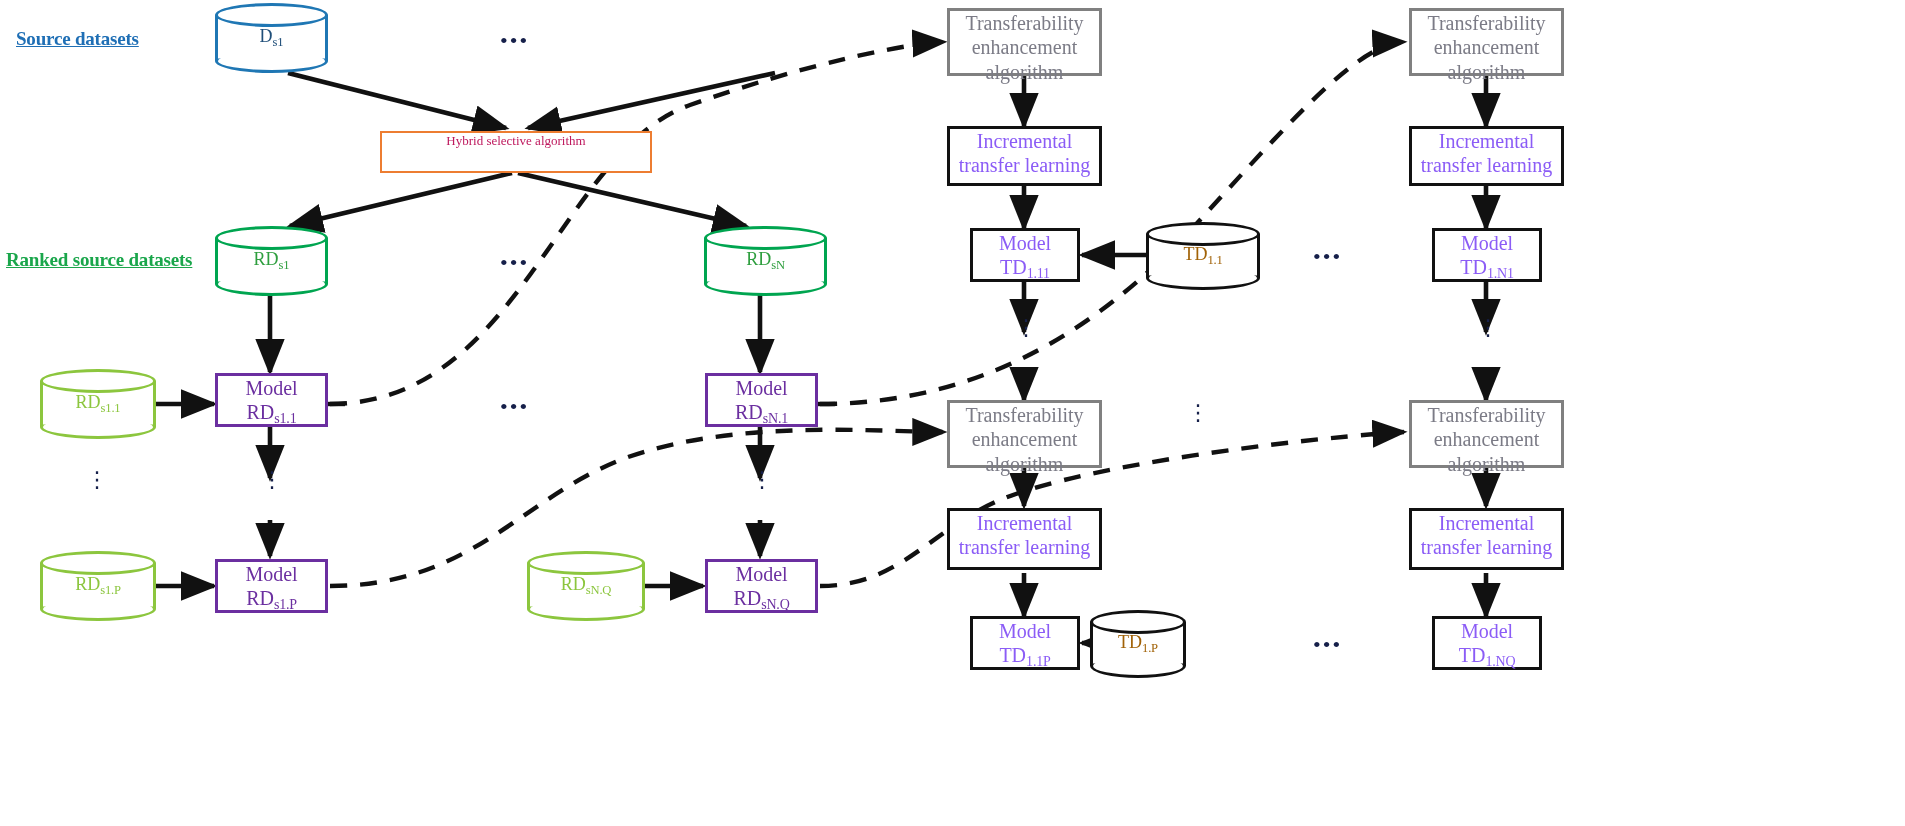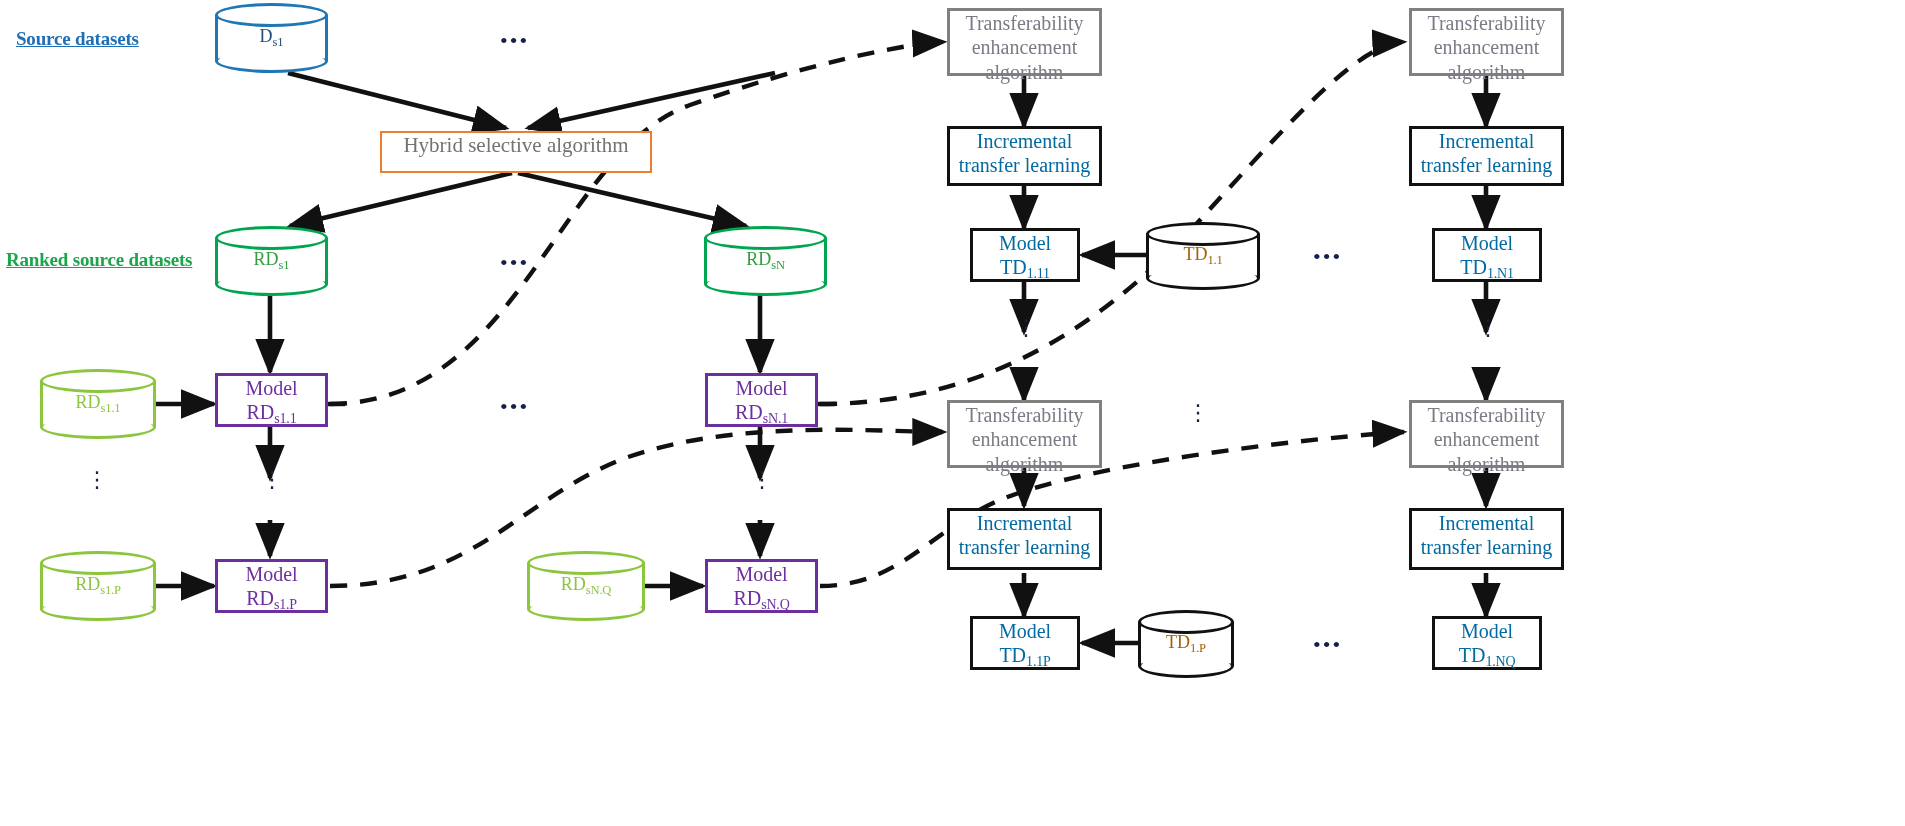--- a/index.html
+++ b/index.html
@@ -30,7 +30,7 @@
   
   .box{position:absolute;background:#fff;box-sizing:border-box;display:flex;justify-content:center;
        text-align:center;line-height:1.22;font-size:20px;}
-  .box.orange{border:2.5px solid #ed7d31;color:#737373;font-size:21px;font-family:Liberation Serif, serif;}
+  .box.orange{border:2.5px solid #ed7d31;color:#be185d;font-size:13px;font-family:Liberation Serif, serif;}
   .box.purple{border:3px solid #6b2fa0;color:#6b2fa0;font-size:20px;}
   .box.grey{border:3px solid #808080;color:#7b7b86;font-size:20px;}
   .box.black{border:3px solid #111;color:#0369a1;font-size:20px;}

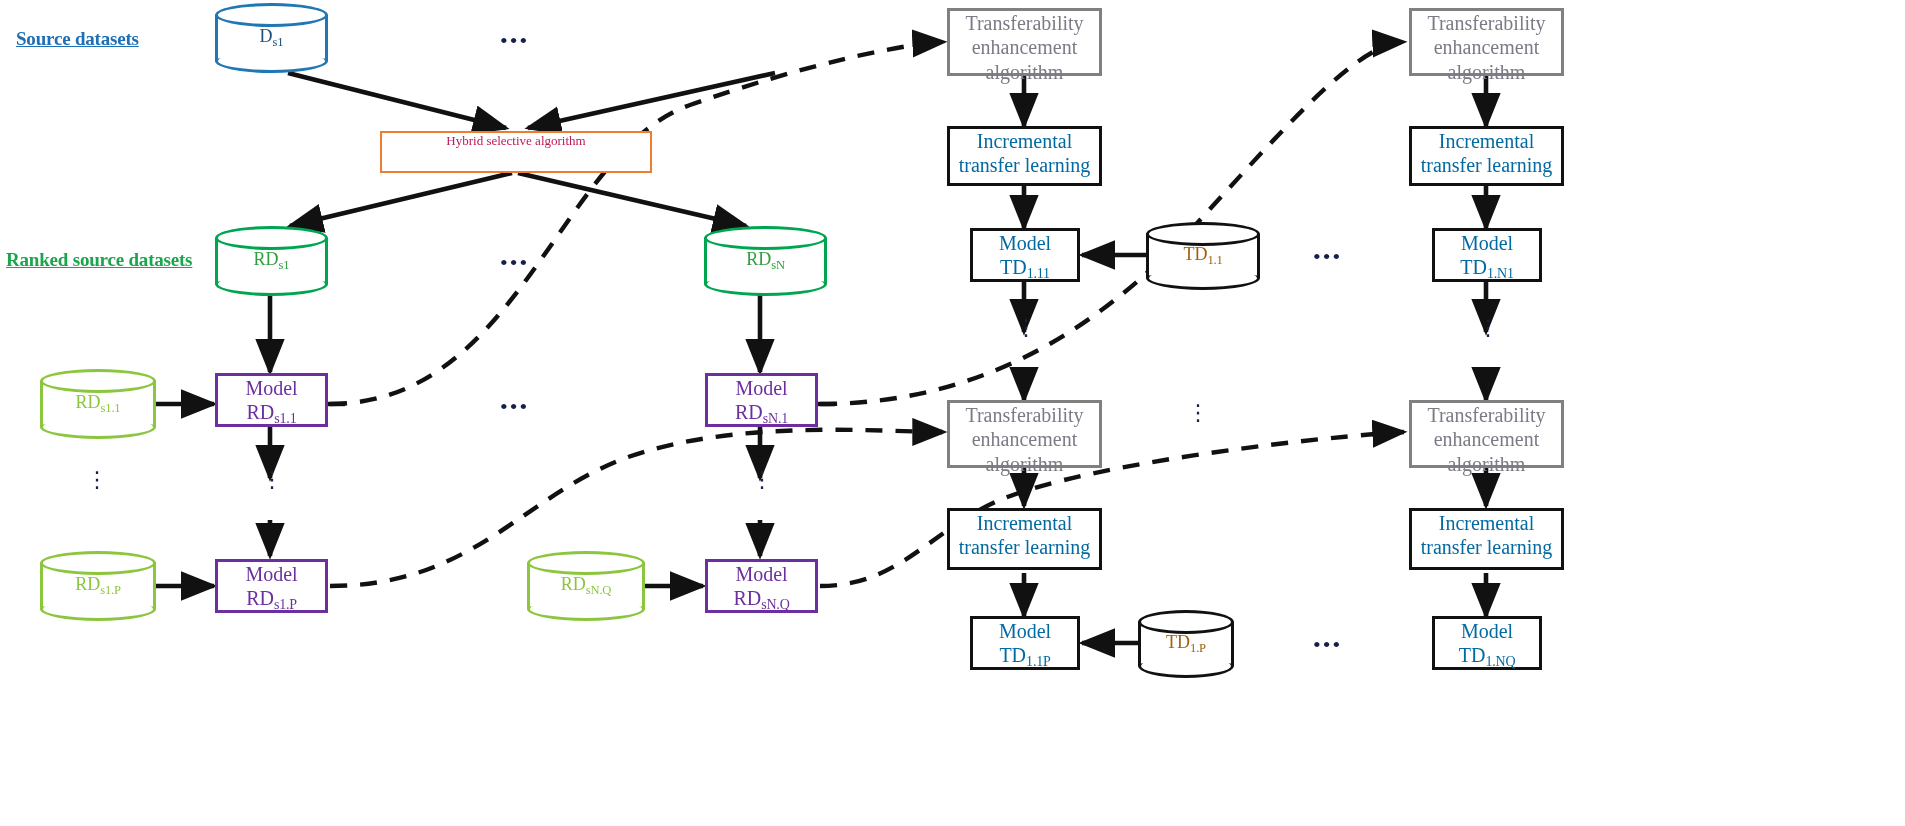--- a/index.html
+++ b/index.html
@@ -33,7 +33,7 @@
   .box.orange{border:2.5px solid #ed7d31;color:#be185d;font-size:13px;font-family:Liberation Serif, serif;}
   .box.purple{border:3px solid #6b2fa0;color:#6b2fa0;font-size:20px;}
   .box.grey{border:3px solid #808080;color:#7b7b86;font-size:20px;}
-  .box.black{border:3px solid #111;color:#0369a1;font-size:20px;}
+  .box.black{border:3px solid #111;color:#8b5cf6;font-size:20px;}
 
   sub{font-size:0.70em;vertical-align:-0.28em;letter-spacing:-0.2px;}
 

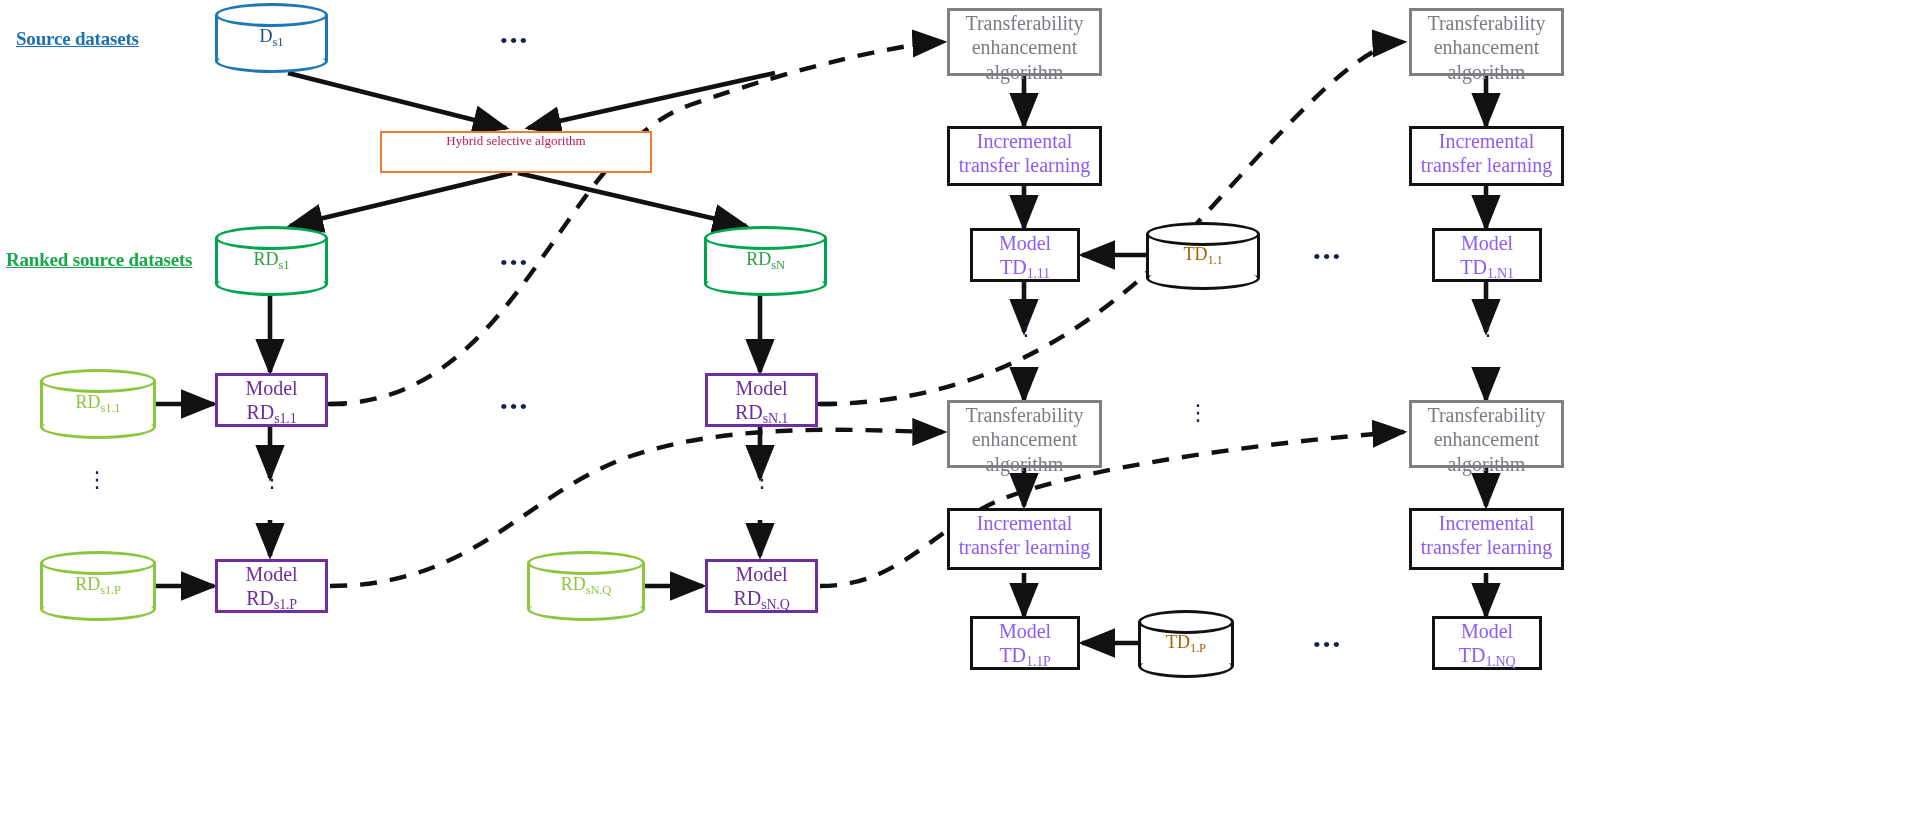--- a/index.html
+++ b/index.html
@@ -240,7 +240,7 @@
       <span>TD</span><sub>1.1P</sub>
     </div>
   </div>
-  <div class="cyl black" style="left:1138px;top:610px;width:96px;height:68px;">
+  <div class="cyl black" style="left:1090px;top:610px;width:96px;height:68px;">
     <div class="body"></div>
     <div class="bot"></div>
     <div class="top"></div>

